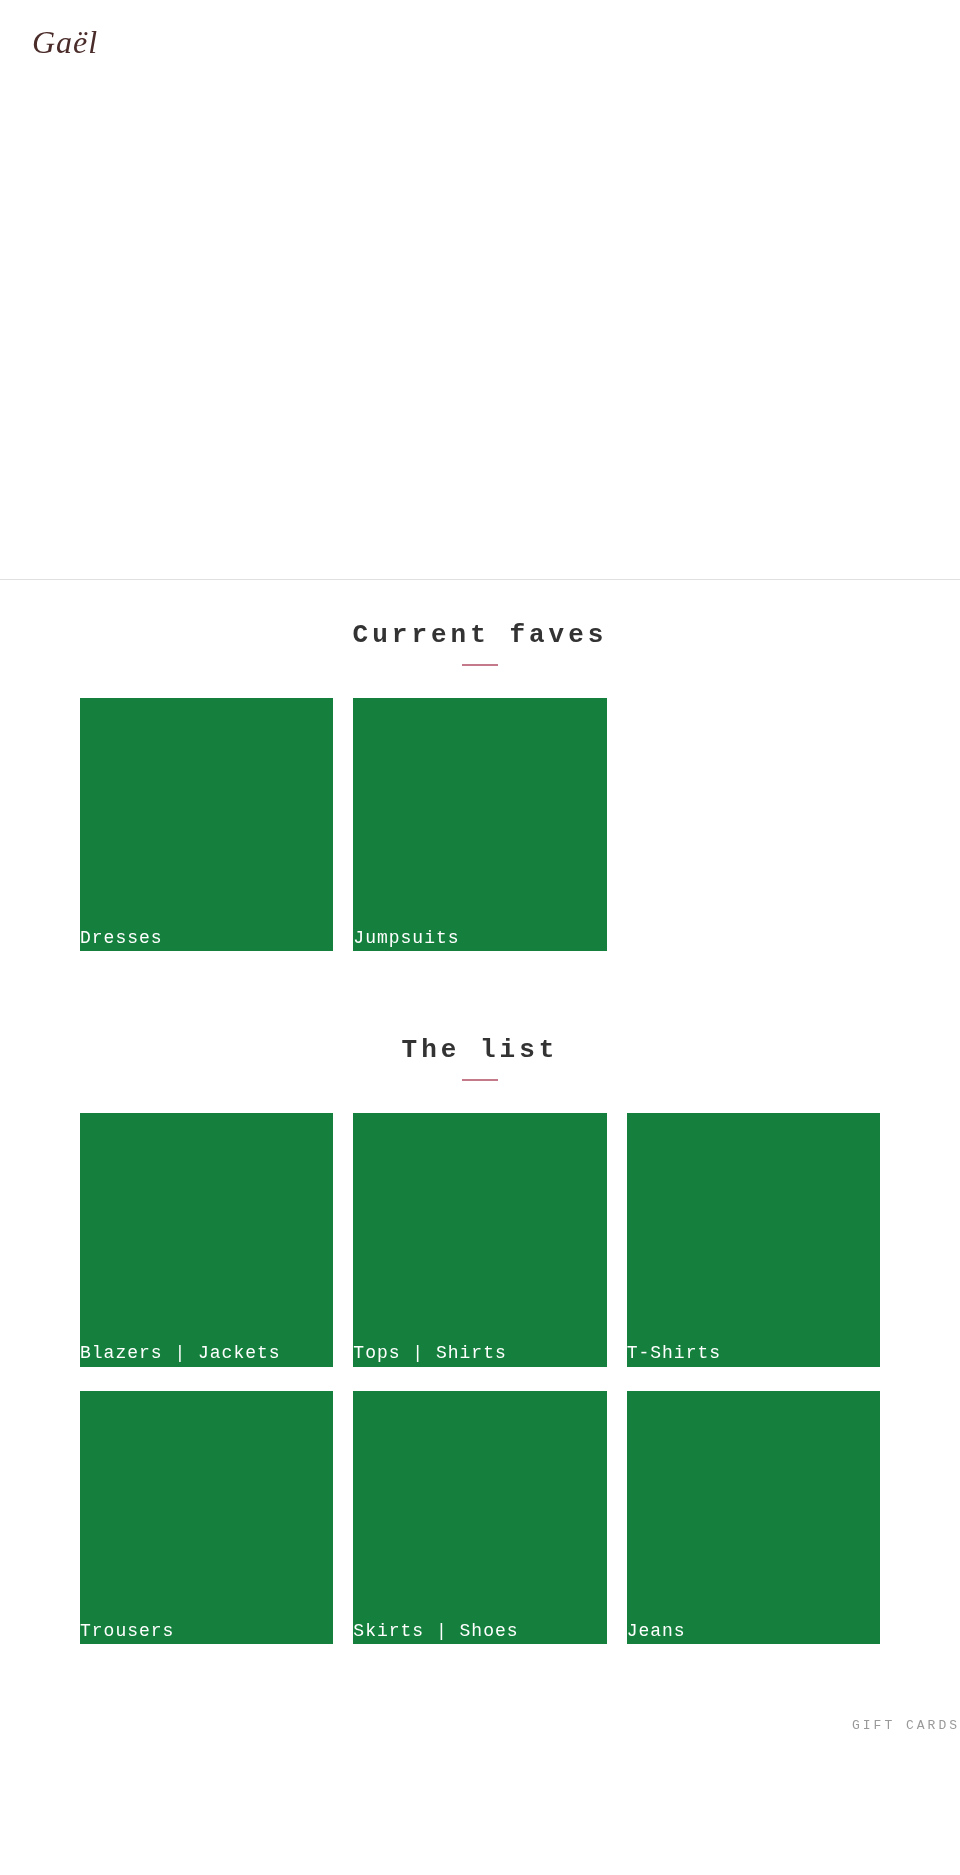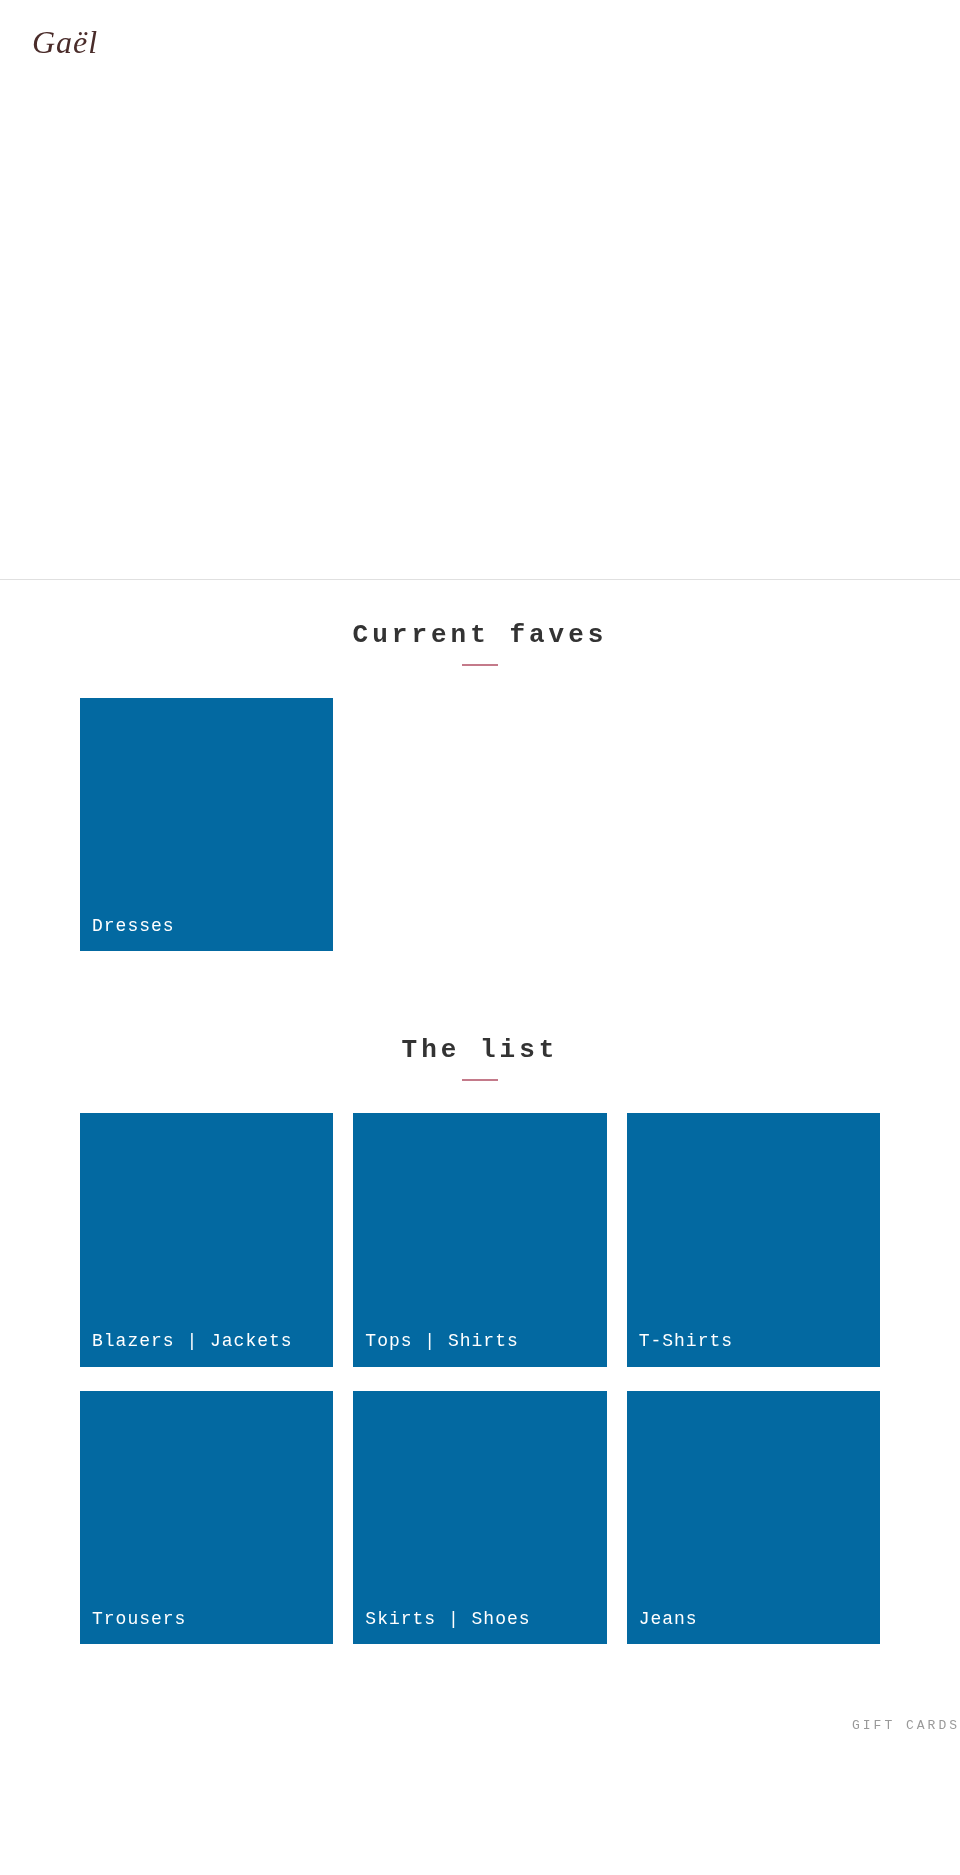--- a/index.html
+++ b/index.html
@@ -72,11 +72,11 @@
     }
 
     .grid-item {
-      background: #0369a1;
+      background: #15803d;
       aspect-ratio: 1 / 1;
       display: flex;
       align-items: flex-end;
-      padding: 12px;
+      padding: 0;
       cursor: pointer;
       position: relative;
     }

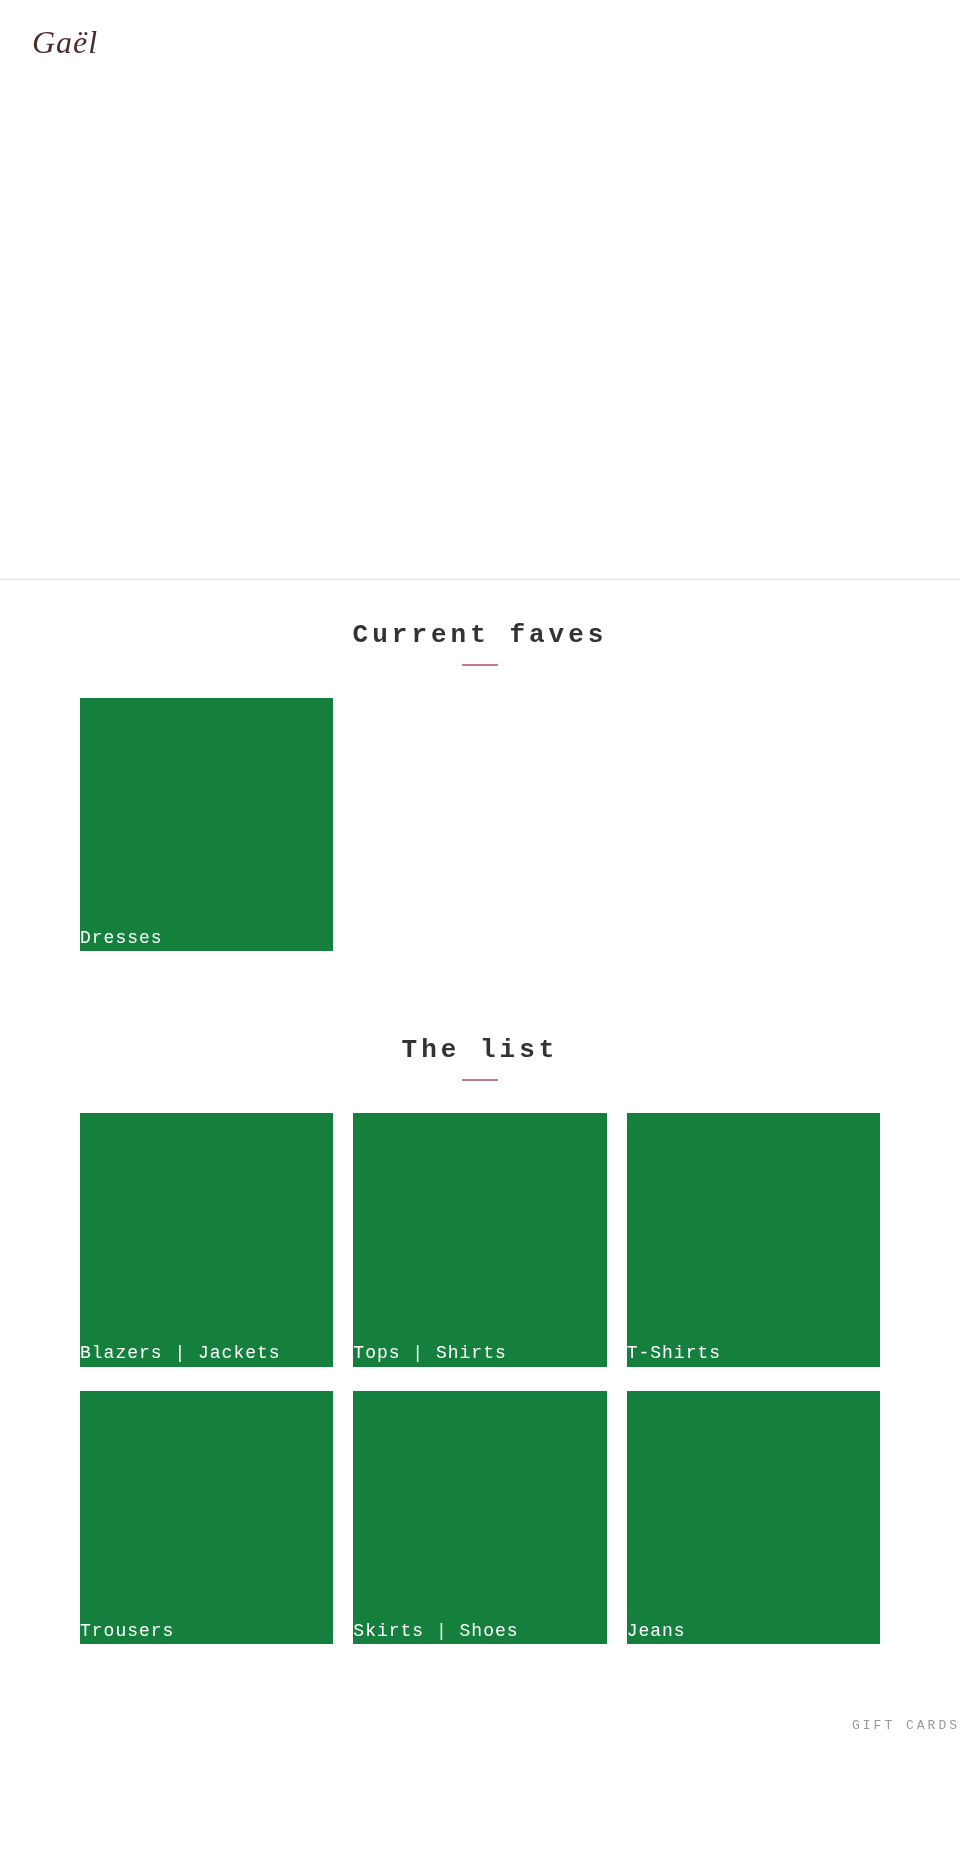--- a/index.html
+++ b/index.html
@@ -116,6 +116,9 @@
     <div class="grid-item">
       <span class="grid-item-label">Dresses</span>
     </div>
+    <div class="grid-item">
+      <span class="grid-item-label">Jumpsuits</span>
+    </div>
   </div>
 </div>
 

